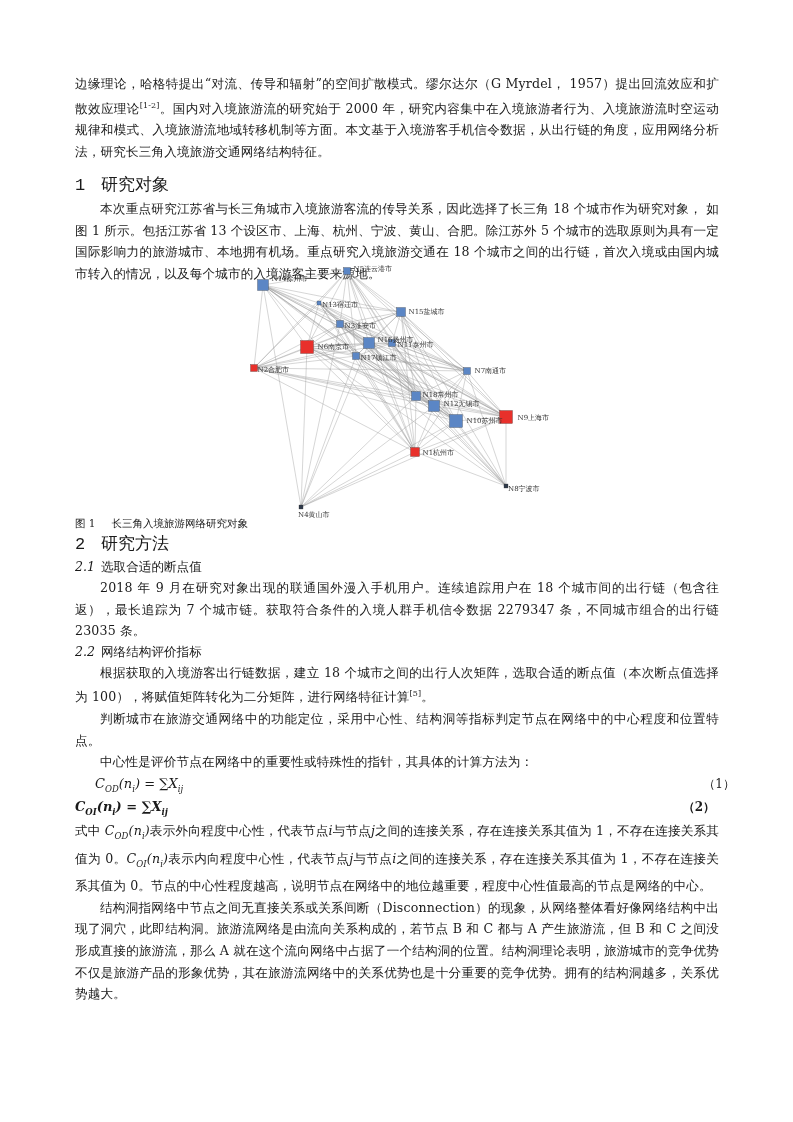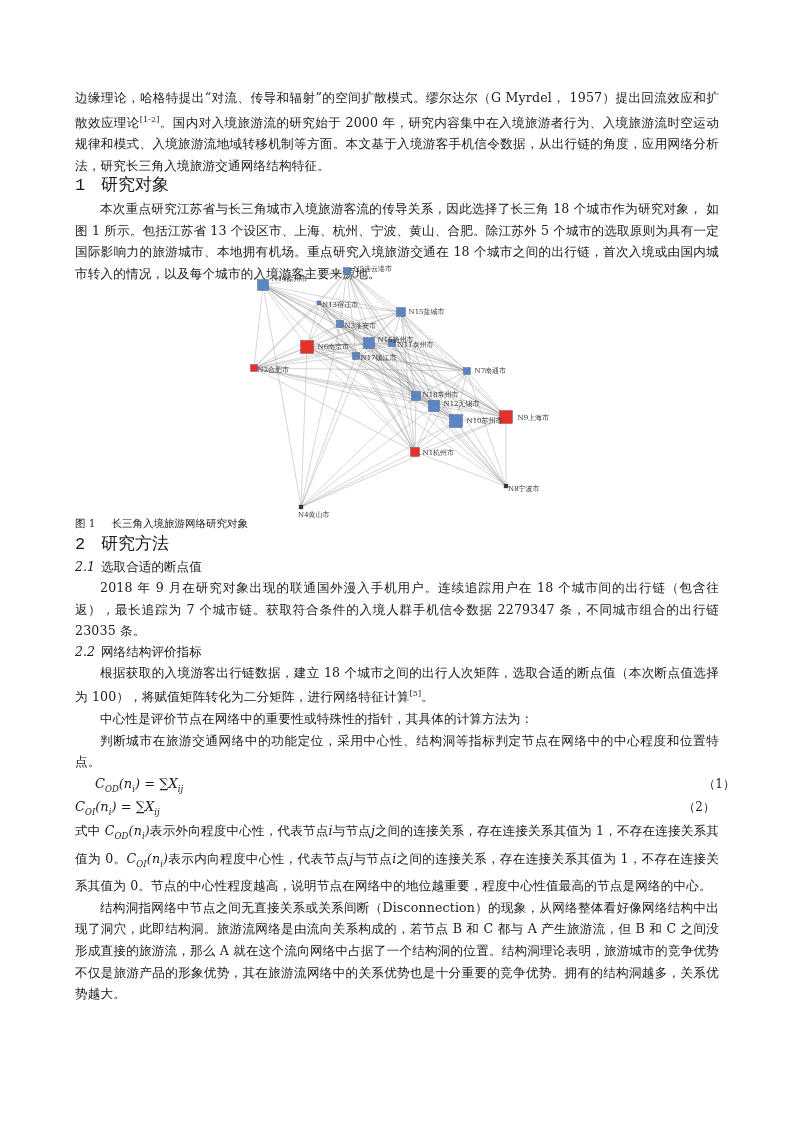--- a/index.html
+++ b/index.html
@@ -32,7 +32,7 @@
 
 <div class="page">
 
-  <div class="block" style="top:87px;">
+  <div class="block" style="top:73px;">
     <p class="p"><span>边缘理论，哈格特提出“对流、传导和辐射”的空间扩散模式。缪尔达尔（G Myrdel， 1957）提出回流效应和扩散效应理论</span><sup>[1-2]</sup><span>。国内对入境旅游流的研究始于 2000 年，研究内容集中在入境旅游者行为、入境旅游流时空运动规律和模式、入境旅游流地域转移机制等方面。本文基于入境游客手机信令数据，从出行链的角度，应用网络分析法，研究长三角入境旅游交通网络结构特征。</span></p>
   </div>
 

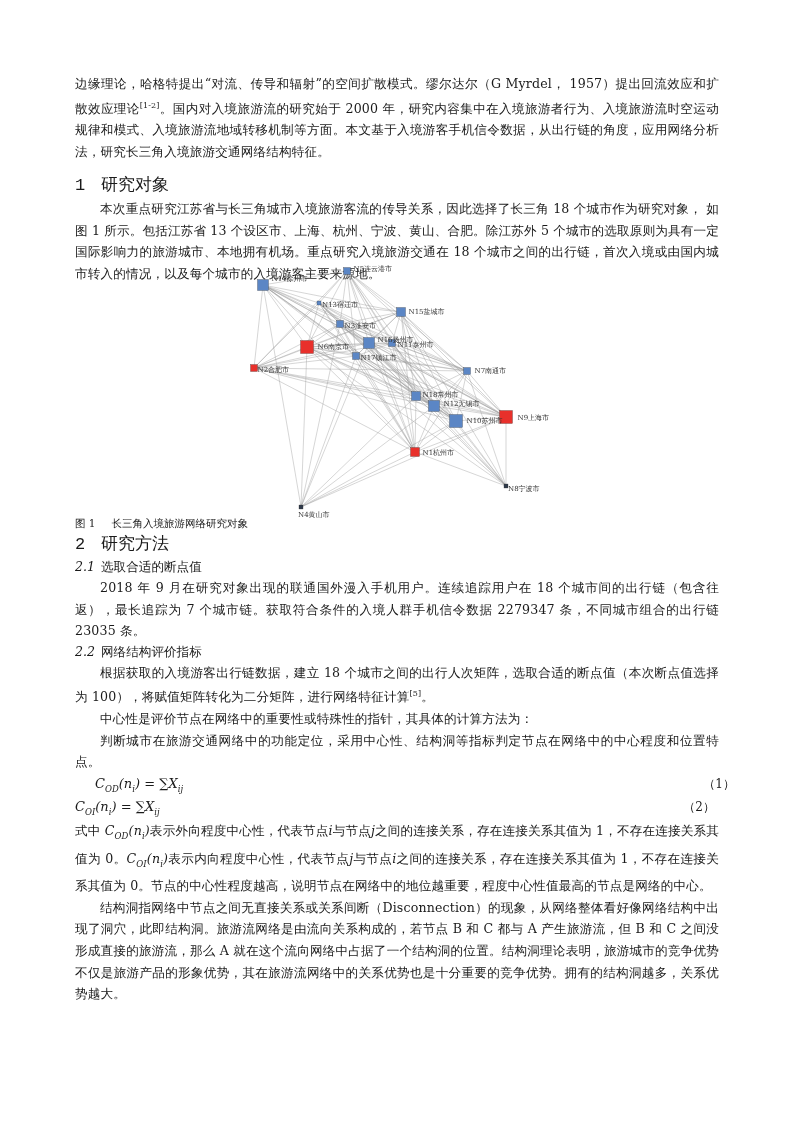--- a/index.html
+++ b/index.html
@@ -272,8 +272,8 @@
     <p class="p indent">2018 年 9 月在研究对象出现的联通国外漫入手机用户。连续追踪用户在 18 个城市间的出行链（包含往返），最长追踪为 7 个城市链。获取符合条件的入境人群手机信令数据 2279347 条，不同城市组合的出行链 23035 条。</p>
     <h2 class="h2"><span class="num">2.2</span><span>网络结构评价指标</span></h2>
     <p class="p indent"><span>根据获取的入境游客出行链数据，建立 18 个城市之间的出行人次矩阵，选取合适的断点值（本次断点值选择为 100），将赋值矩阵转化为二分矩阵，进行网络特征计算</span><sup>[5]</sup><span>。</span></p>
+    <p class="p indent">判断城市在旅游交通网络中的功能定位，采用中心性、结构洞等指标判定节点在网络中的中心程度和位置特点。</p>
     <p class="p indent">中心性是评价节点在网络中的重要性或特殊性的指针，其具体的计算方法为：</p>
-    <p class="p indent">判断城市在旅游交通网络中的功能定位，采用中心性、结构洞等指标判定节点在网络中的中心程度和位置特点。</p>
   </div>
 
   <div class="eq" style="top:774px;margin-left:20px;">

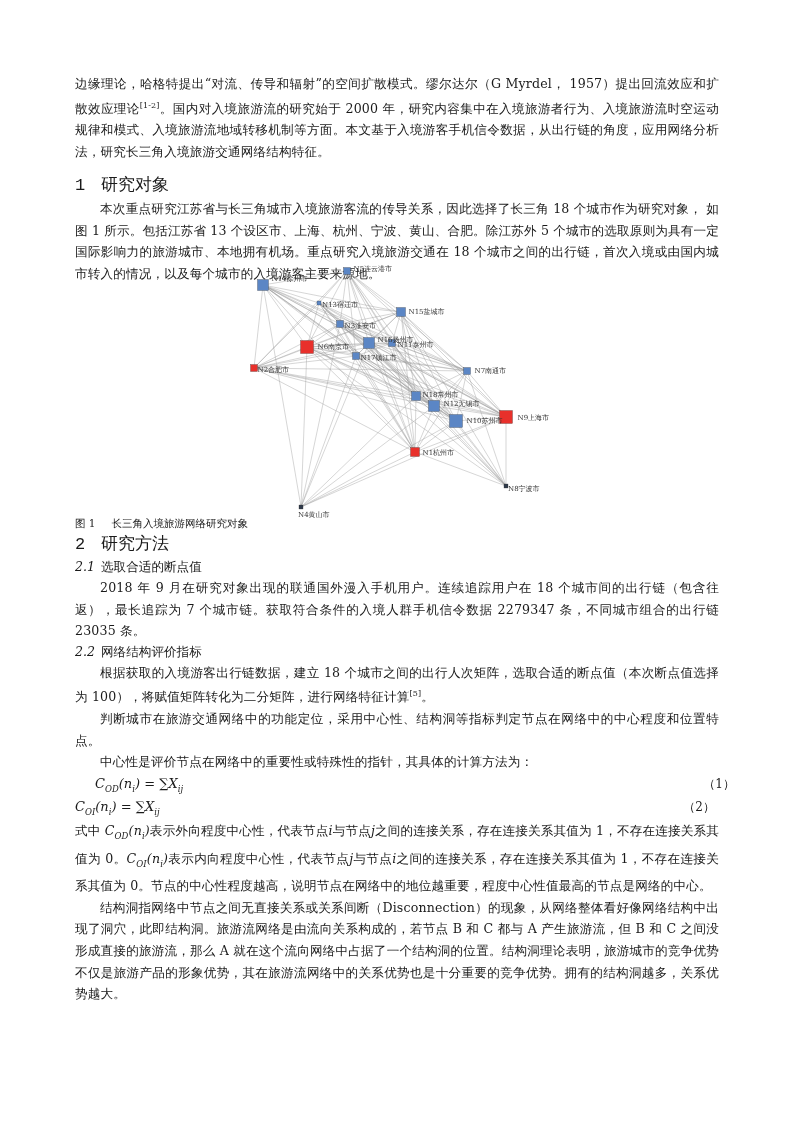--- a/index.html
+++ b/index.html
@@ -280,7 +280,7 @@
     <span class="f">C</span><span class="sub">OD</span><span class="f">(n</span><span class="sub">i</span><span class="f">) = ∑X</span><span class="sub">ij</span>
     <span class="n">（1）</span>
   </div>
-  <div class="eq" style="top:797px;">
+  <div class="eq" style="top:797px;font-weight:bold;">
     <span class="f">C</span><span class="sub">OI</span><span class="f">(n</span><span class="sub">i</span><span class="f">) = ∑X</span><span class="sub">ij</span>
     <span class="n">（2）</span>
   </div>

